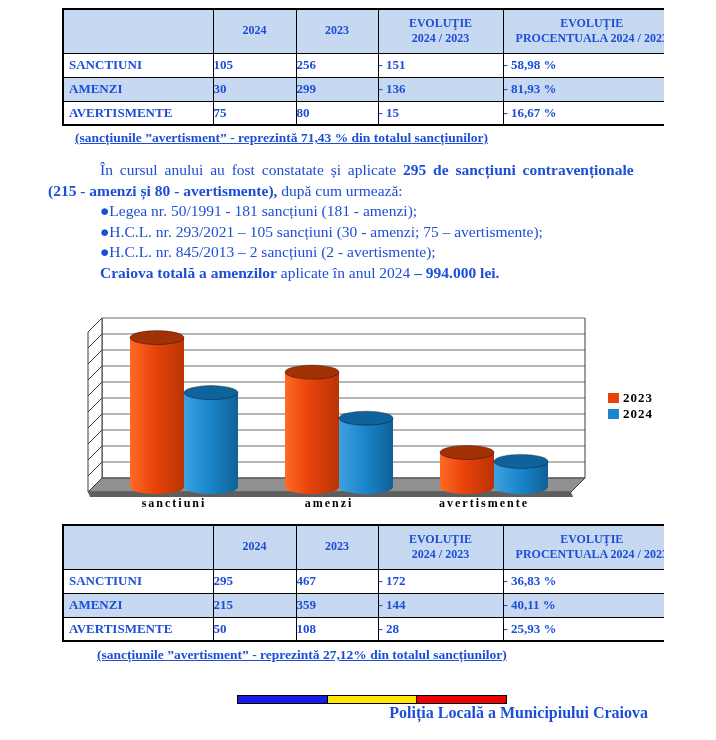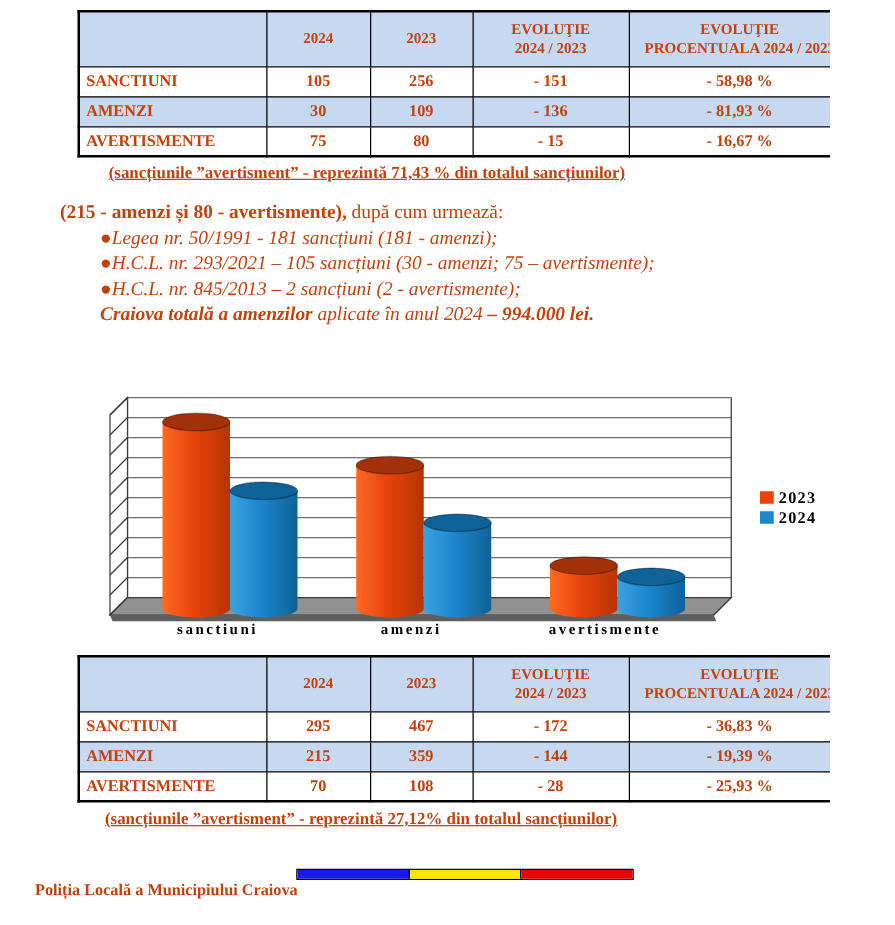--- a/index.html
+++ b/index.html
@@ -6,7 +6,7 @@
   html,body { background:#fff; }
   .page {
     position:relative; width:664px; height:740px; background:#ffffff;
-    font-family:"Liberation Serif", serif; color:#c2410c; overflow:hidden;
+    font-family:"Liberation Serif", serif; color:#1d4ed8; overflow:hidden;
   }
   
   table.cmp {

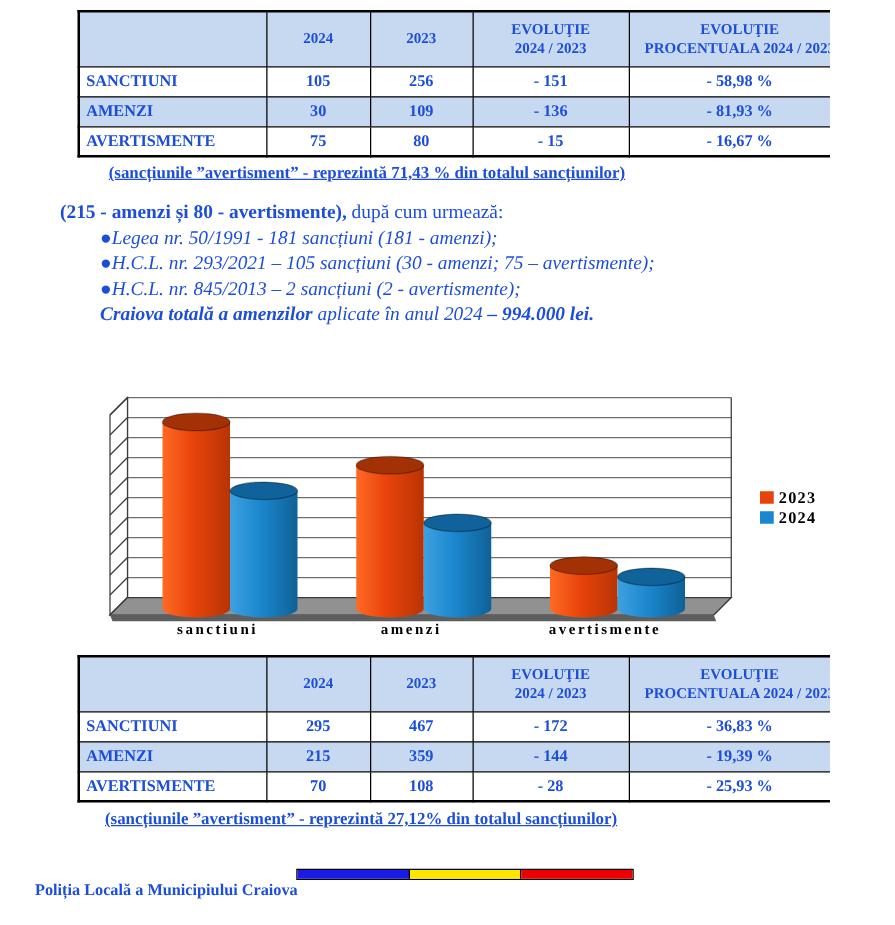--- a/index.html
+++ b/index.html
@@ -22,7 +22,7 @@
     white-space:pre-line; line-height:1.3; vertical-align:middle;
   }
   table.cmp td {
-    height:24px; font-size:13px; text-align:center; vertical-align:middle;
+    height:24px; font-size:13px; vertical-align:middle;
     background:#fff;
   }
   table.cmp td.lbl { text-align:left; padding-left:5px; }

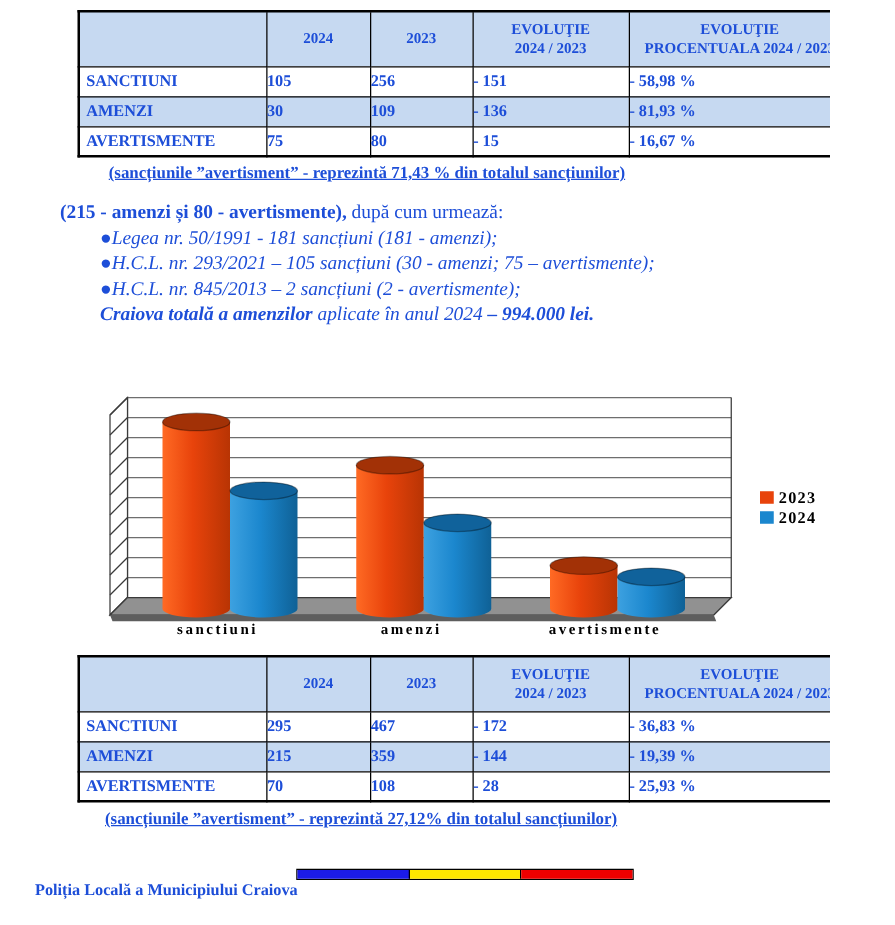--- a/index.html
+++ b/index.html
@@ -94,7 +94,7 @@
     <tr class="alt">
       <td class="lbl">AMENZI</td>
       <td>30</td>
-      <td>109</td>
+      <td>299</td>
       <td>- 136</td>
       <td>- 81,93 %</td>
     </tr>

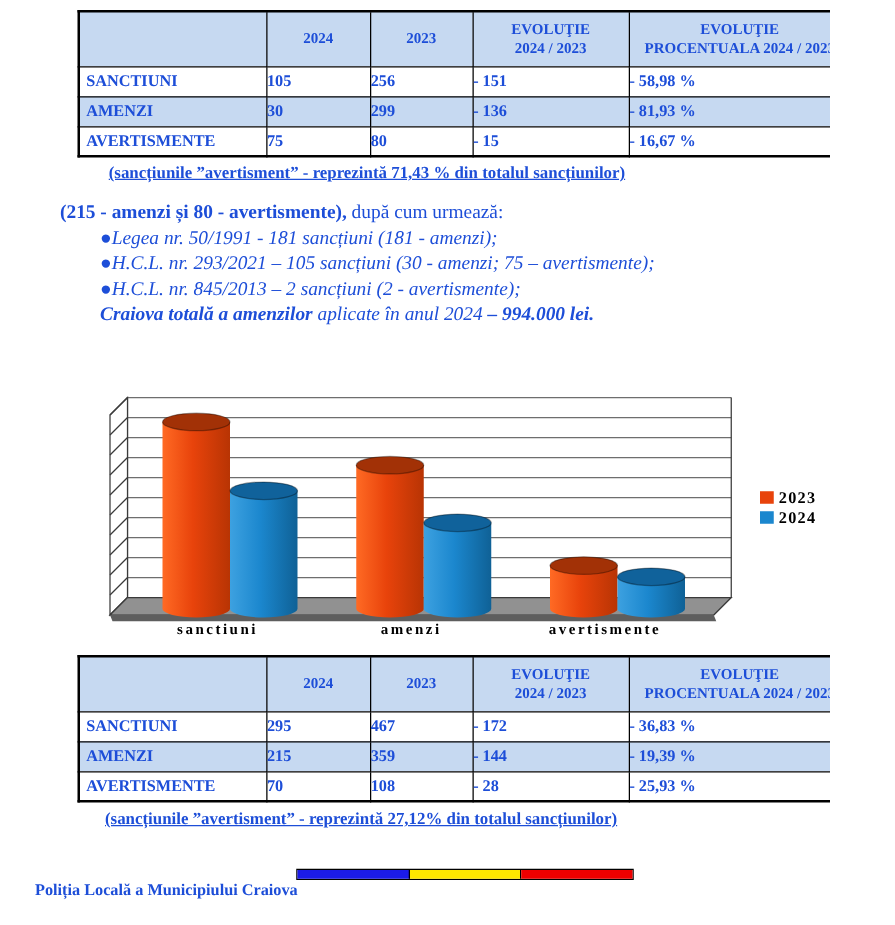--- a/index.html
+++ b/index.html
@@ -32,7 +32,7 @@
     position:absolute; font-weight:bold; font-size:13.5px;
     text-decoration:underline; white-space:nowrap;
   }
-  #note1 { top:130px; left:87px; }
+  #note1 { top:130px; left:75px; }
   #note2 { top:647px; left:84px; }
   
   .bodytext { position:absolute; top:160px; left:48px; width:636px; }

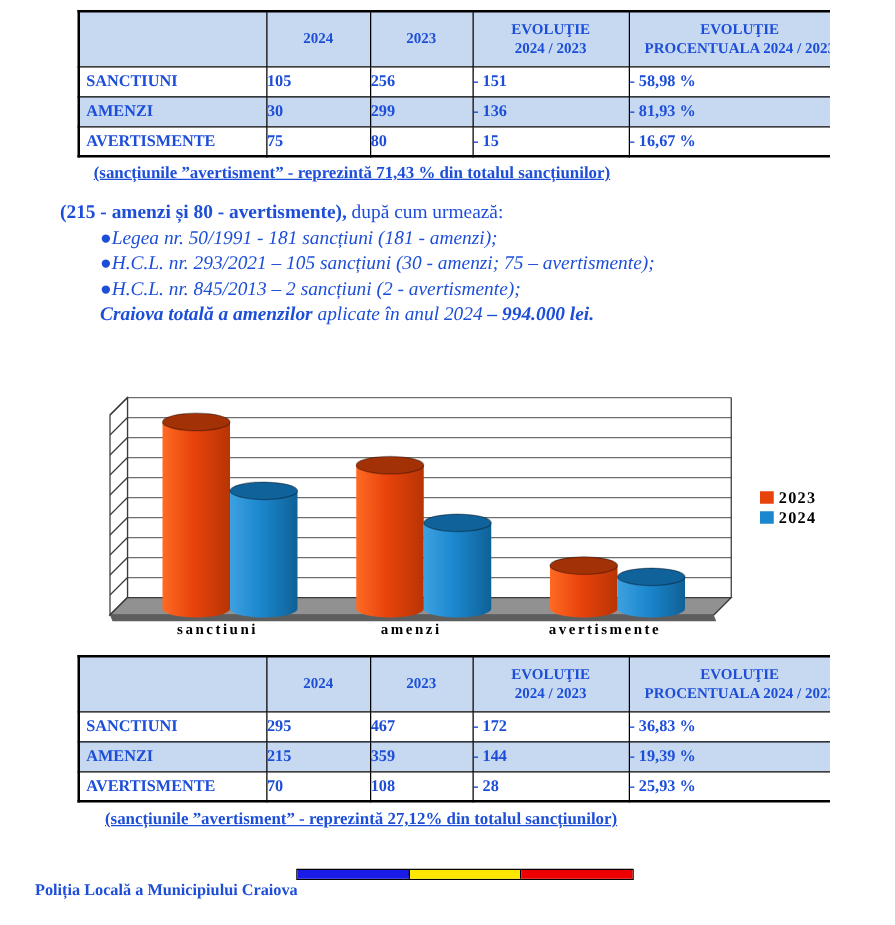--- a/index.html
+++ b/index.html
@@ -111,6 +111,7 @@
   <div class="note" id="note1">(sancțiunile ”avertisment” - reprezintă 71,43 % din totalul sancțiunilor)</div>
 
   <div class="bodytext">
+    <div class="bodyline indent" id="introline1"><span>În cursul anului au fost constatate și aplicate </span><span class="b">295 de sancțiuni contravenționale</span></div>
     <div class="bodyline"><span class="b">(215 - amenzi și 80 - avertismente), </span><span>după cum urmează:</span></div>
     <div class="bodyline bullet">●Legea nr. 50/1991 - 181 sancțiuni (181 - amenzi);</div>
     <div class="bodyline bullet">●H.C.L. nr. 293/2021 – 105 sancțiuni (30 - amenzi; 75 – avertismente);</div>

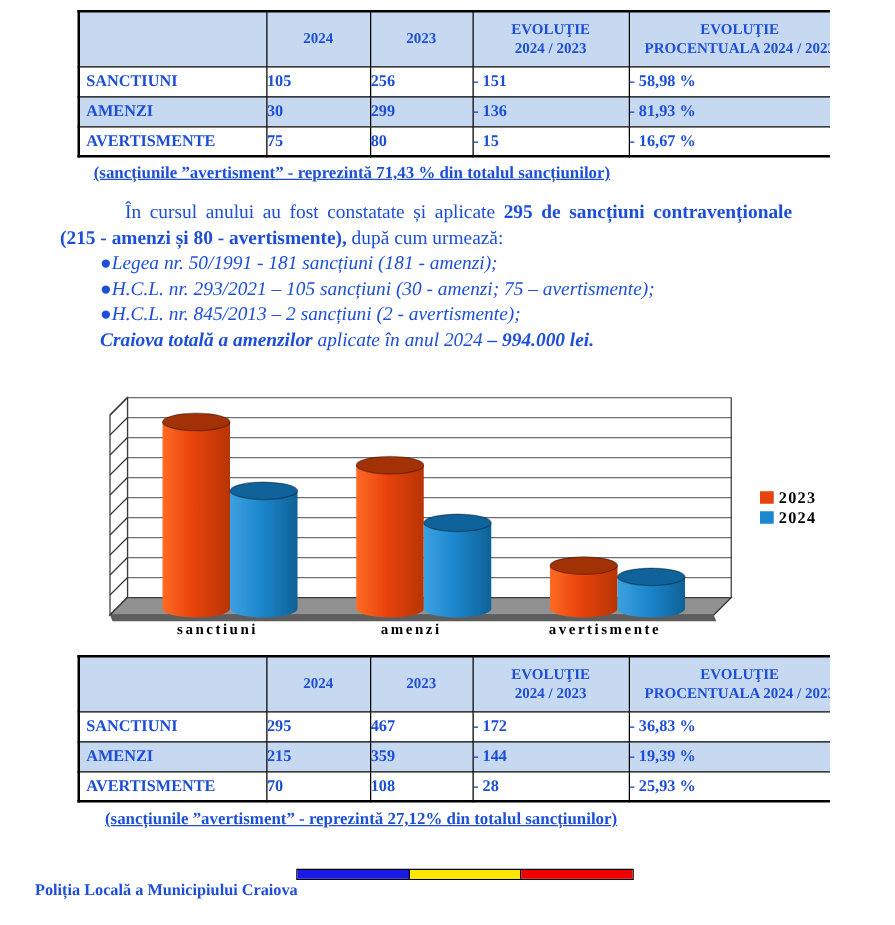--- a/index.html
+++ b/index.html
@@ -38,7 +38,7 @@
   .bodytext { position:absolute; top:160px; left:48px; width:636px; }
   .bodyline { font-size:15.5px; line-height:20.6px; white-space:nowrap; }
   .indent { text-indent:52px; }
-  .bullet, .totline { margin-left:32px;font-style:italic; }
+  .bullet, .totline { margin-left:52px; }
   .b { font-weight:bold; }
   #introline1 { word-spacing:3px; }
   

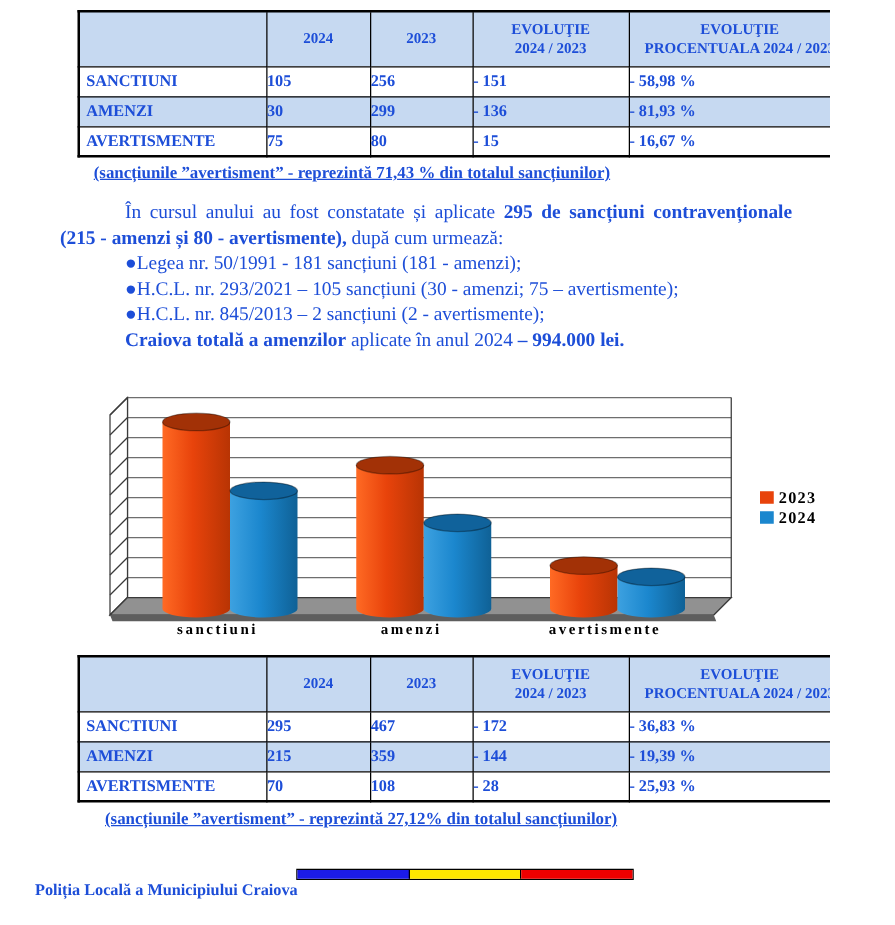--- a/index.html
+++ b/index.html
@@ -212,7 +212,7 @@
       <td>215</td>
       <td>359</td>
       <td>- 144</td>
-      <td>- 19,39  %</td>
+      <td>- 40,11  %</td>
     </tr>
     <tr>
       <td class="lbl">AVERTISMENTE</td>

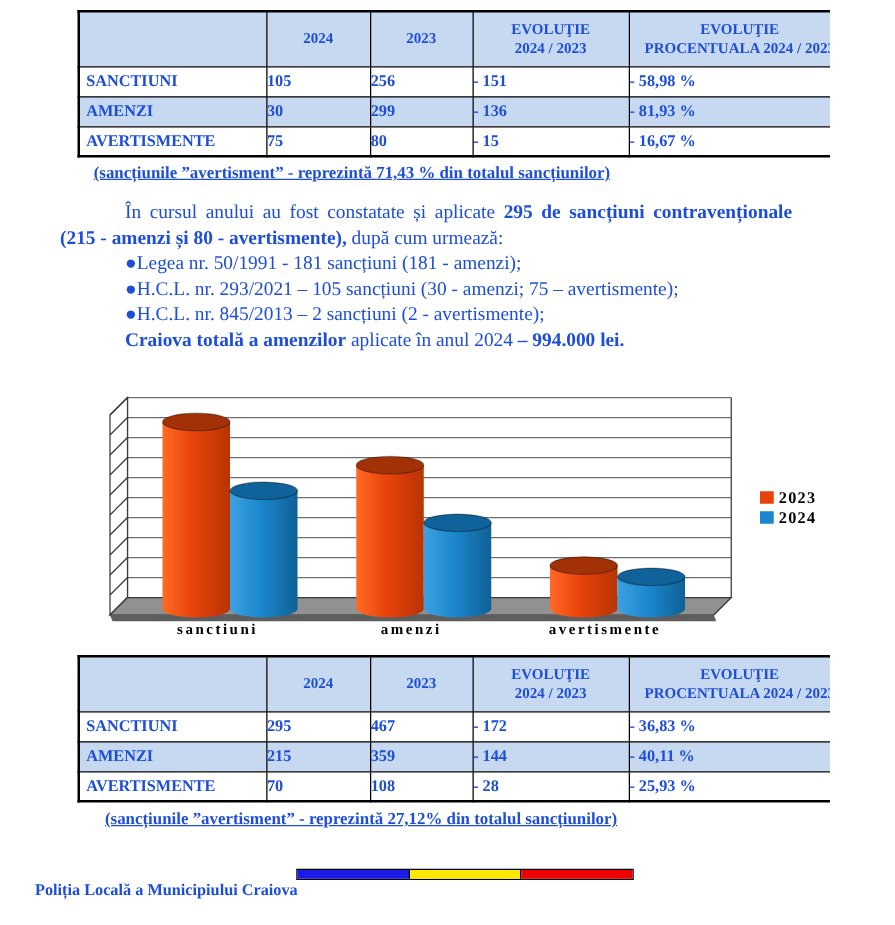--- a/index.html
+++ b/index.html
@@ -216,7 +216,7 @@
     </tr>
     <tr>
       <td class="lbl">AVERTISMENTE</td>
-      <td>70</td>
+      <td>50</td>
       <td>108</td>
       <td>- 28</td>
       <td>- 25,93 %</td>

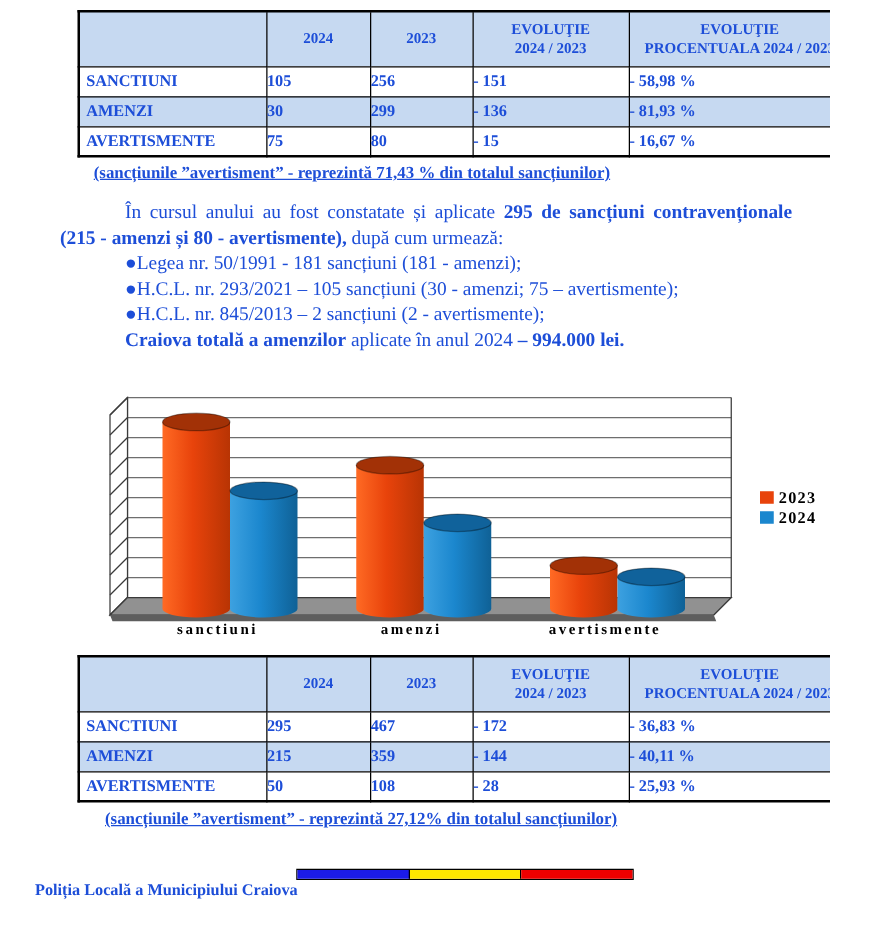--- a/index.html
+++ b/index.html
@@ -33,7 +33,7 @@
     text-decoration:underline; white-space:nowrap;
   }
   #note1 { top:130px; left:75px; }
-  #note2 { top:647px; left:84px; }
+  #note2 { top:647px; left:97px; }
   
   .bodytext { position:absolute; top:160px; left:48px; width:636px; }
   .bodyline { font-size:15.5px; line-height:20.6px; white-space:nowrap; }

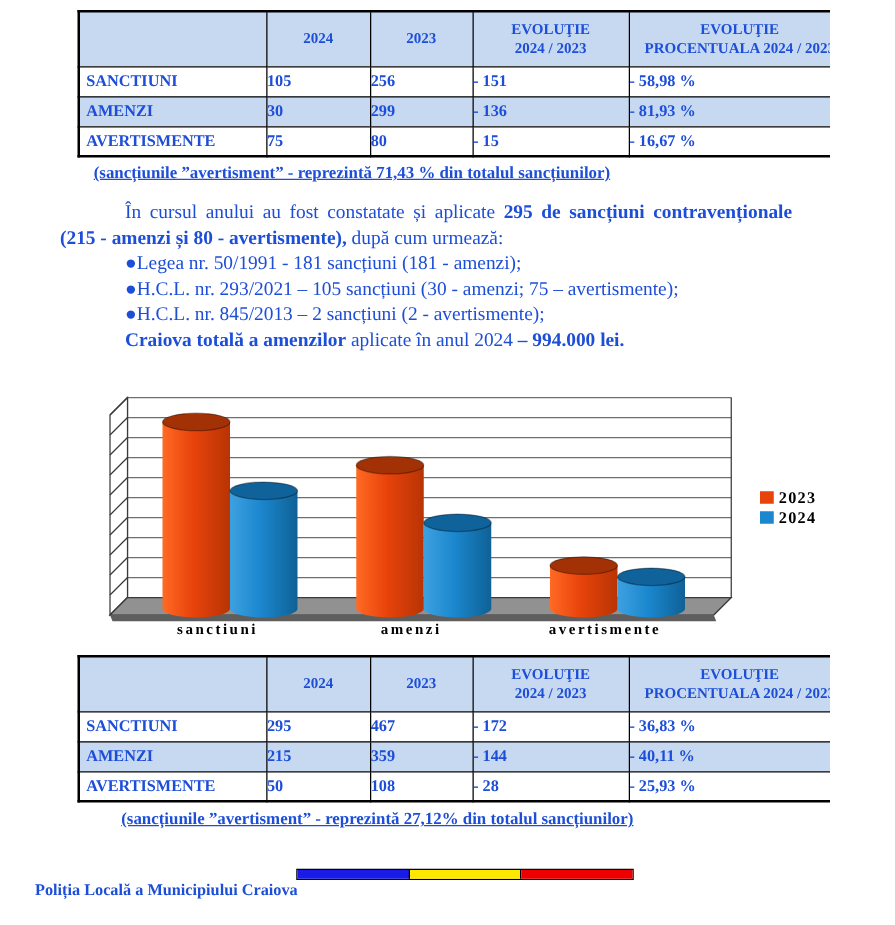--- a/index.html
+++ b/index.html
@@ -53,8 +53,8 @@
   .flagseg { flex:1 1 0; border-right:1px solid #000; }
   .flagseg:last-child { border-right:none; }
   .footer-org {
-    position:absolute; top:704px; left:28px; right:16px; text-align:left;
-    font-weight:bold; font-size:13px;
+    position:absolute; top:704px; left:28px; right:16px; text-align:right;
+    font-weight:bold; font-size:16px;
   }
   .footer-page {
     position:absolute; top:761px; left:28px; right:0; text-align:center;

